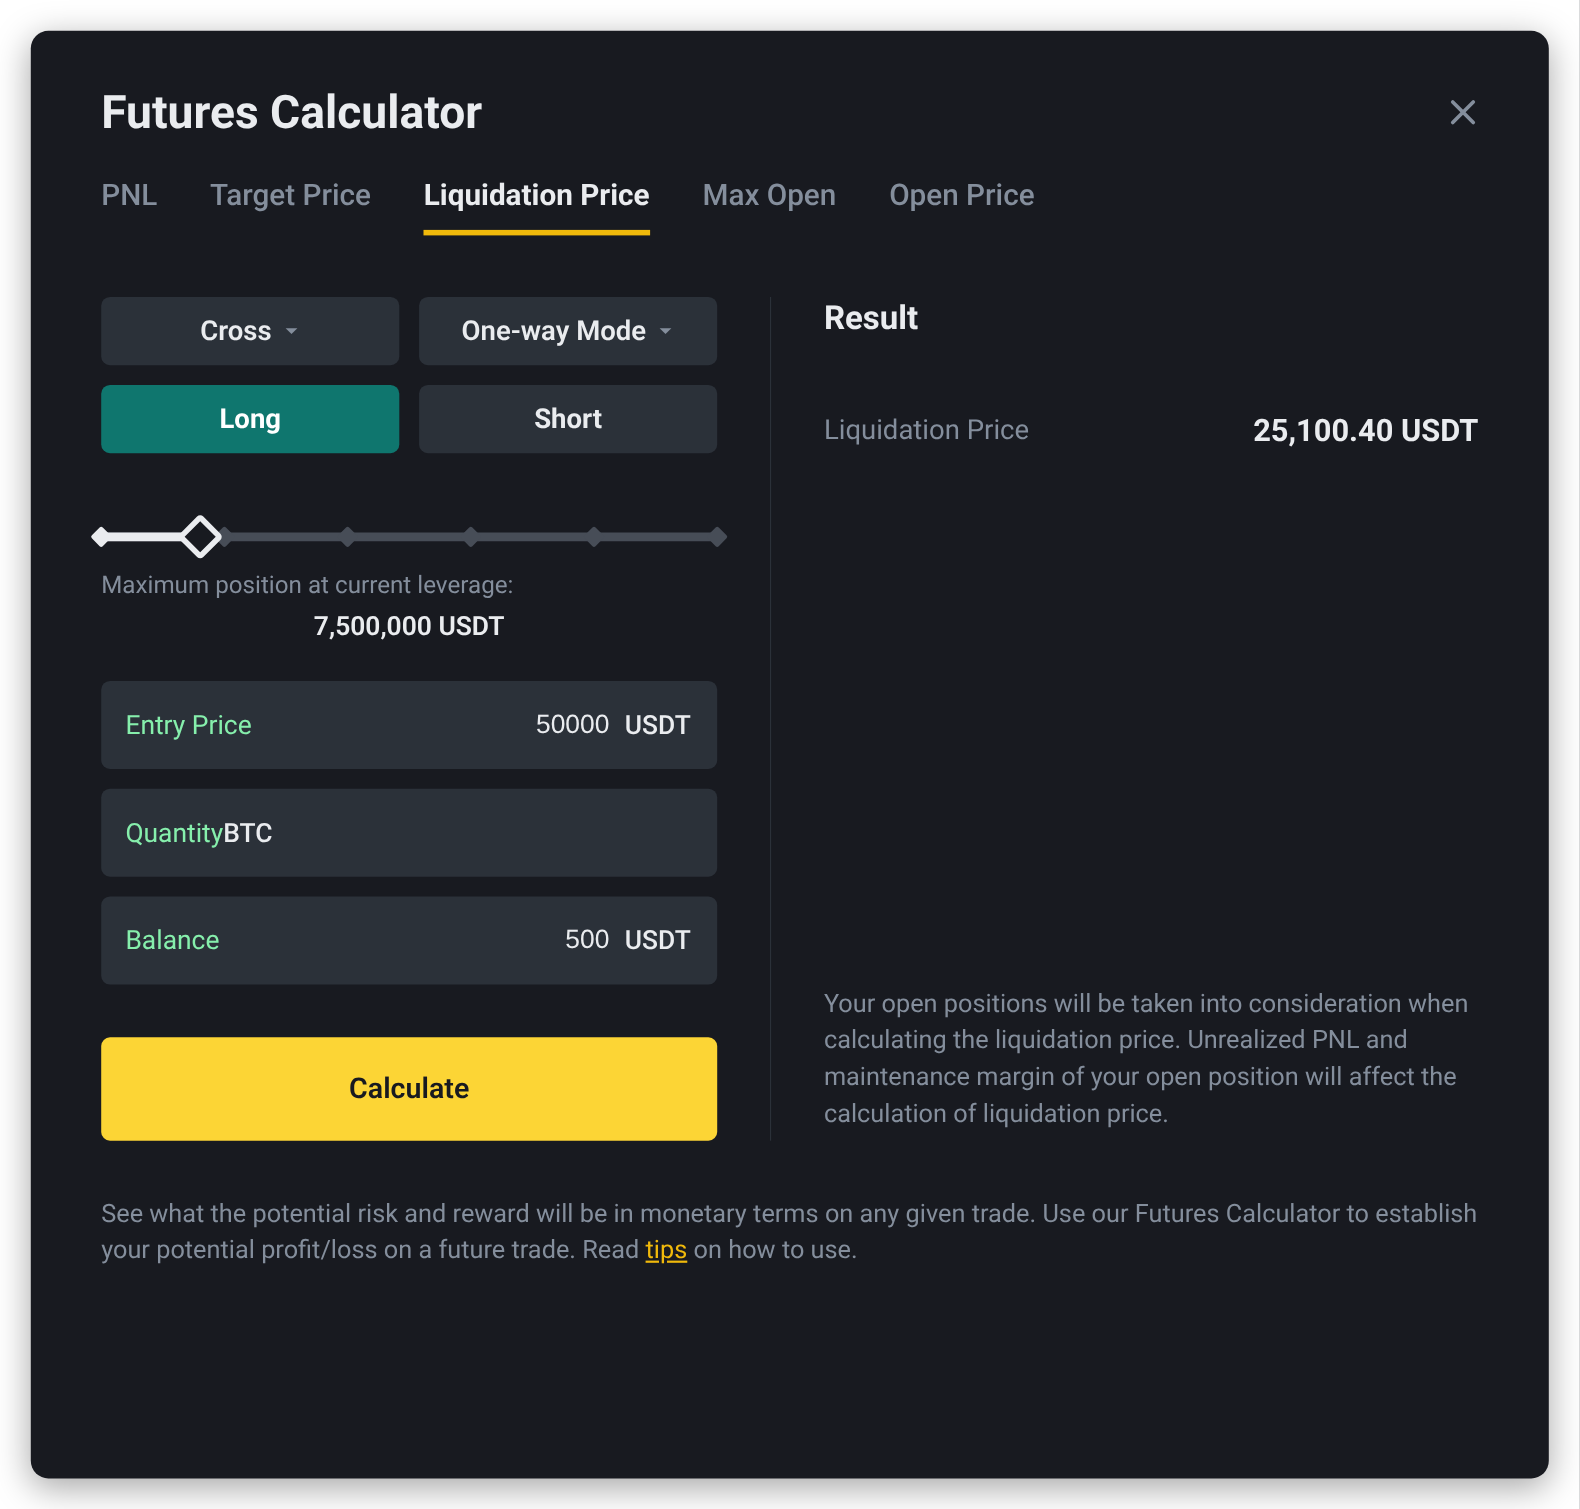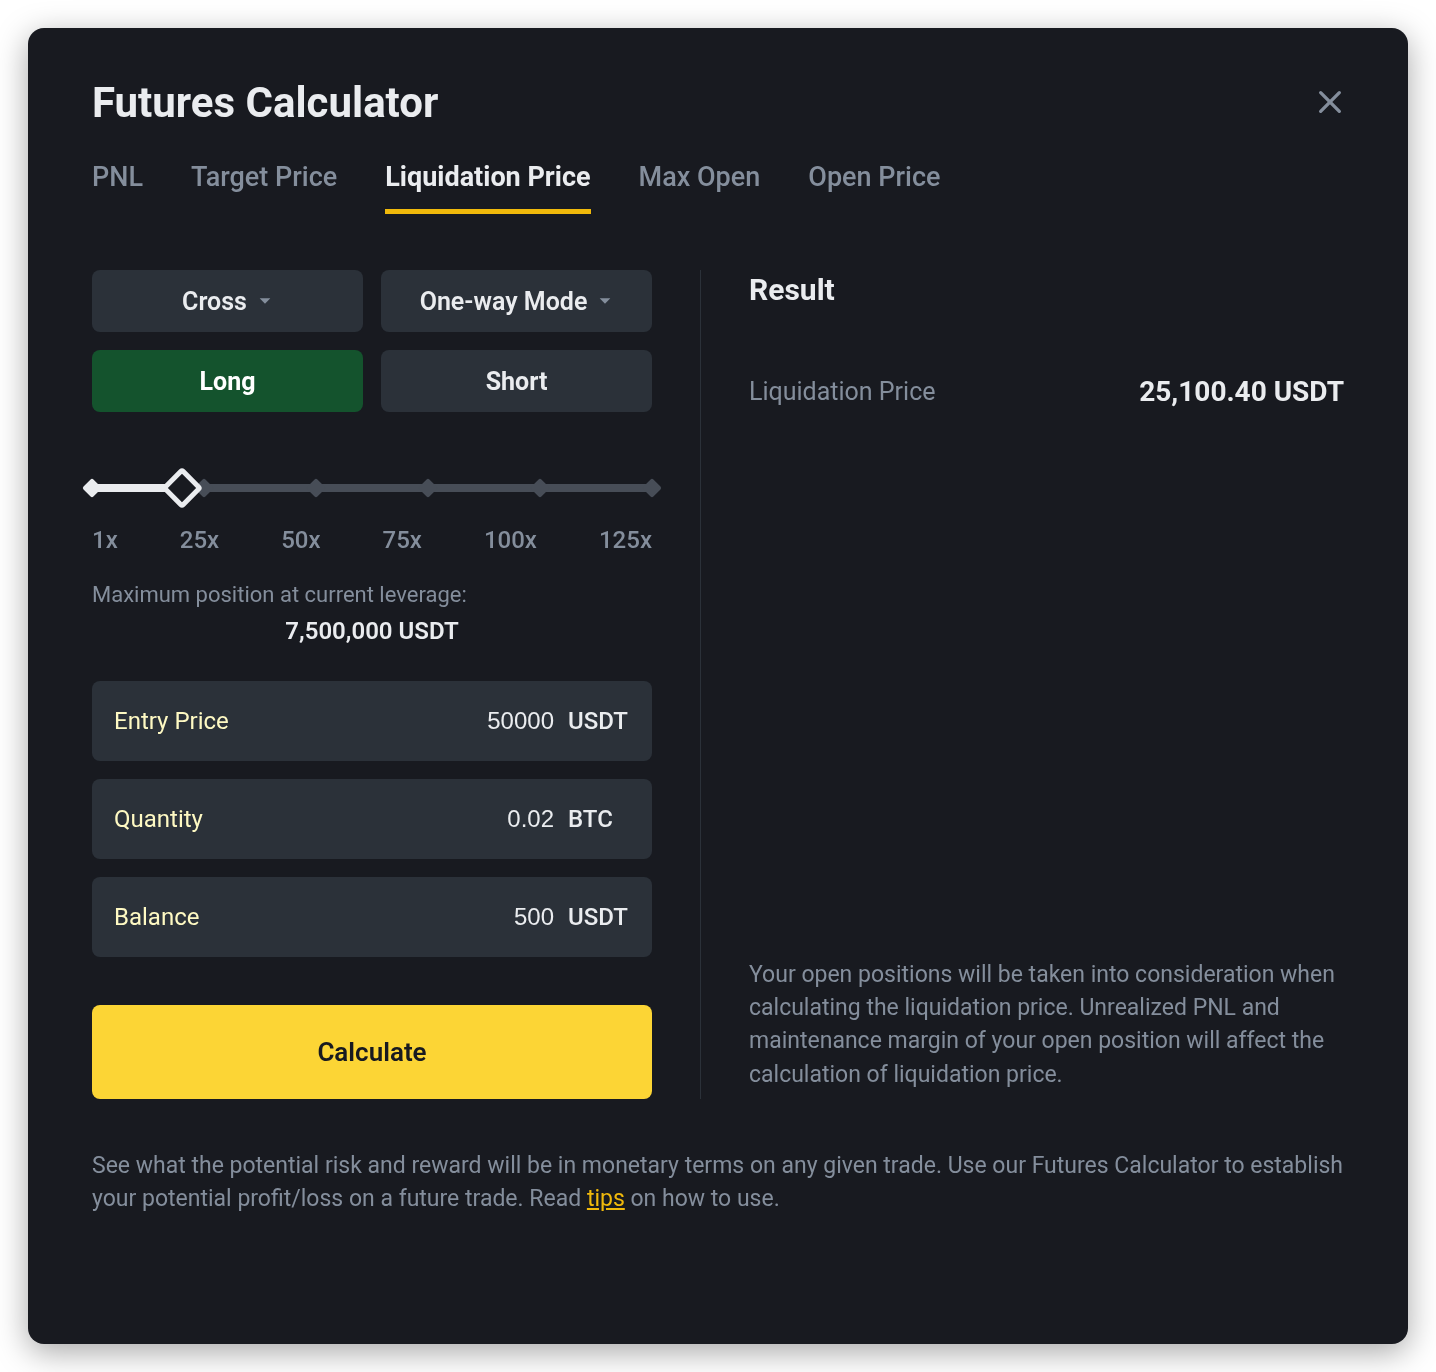--- a/index.html
+++ b/index.html
@@ -110,7 +110,7 @@
     cursor: pointer;
   }
   .side-long {
-    background: #14532d;
+    background: #0f766e;
     color: #fff;
   }
   .side-short {

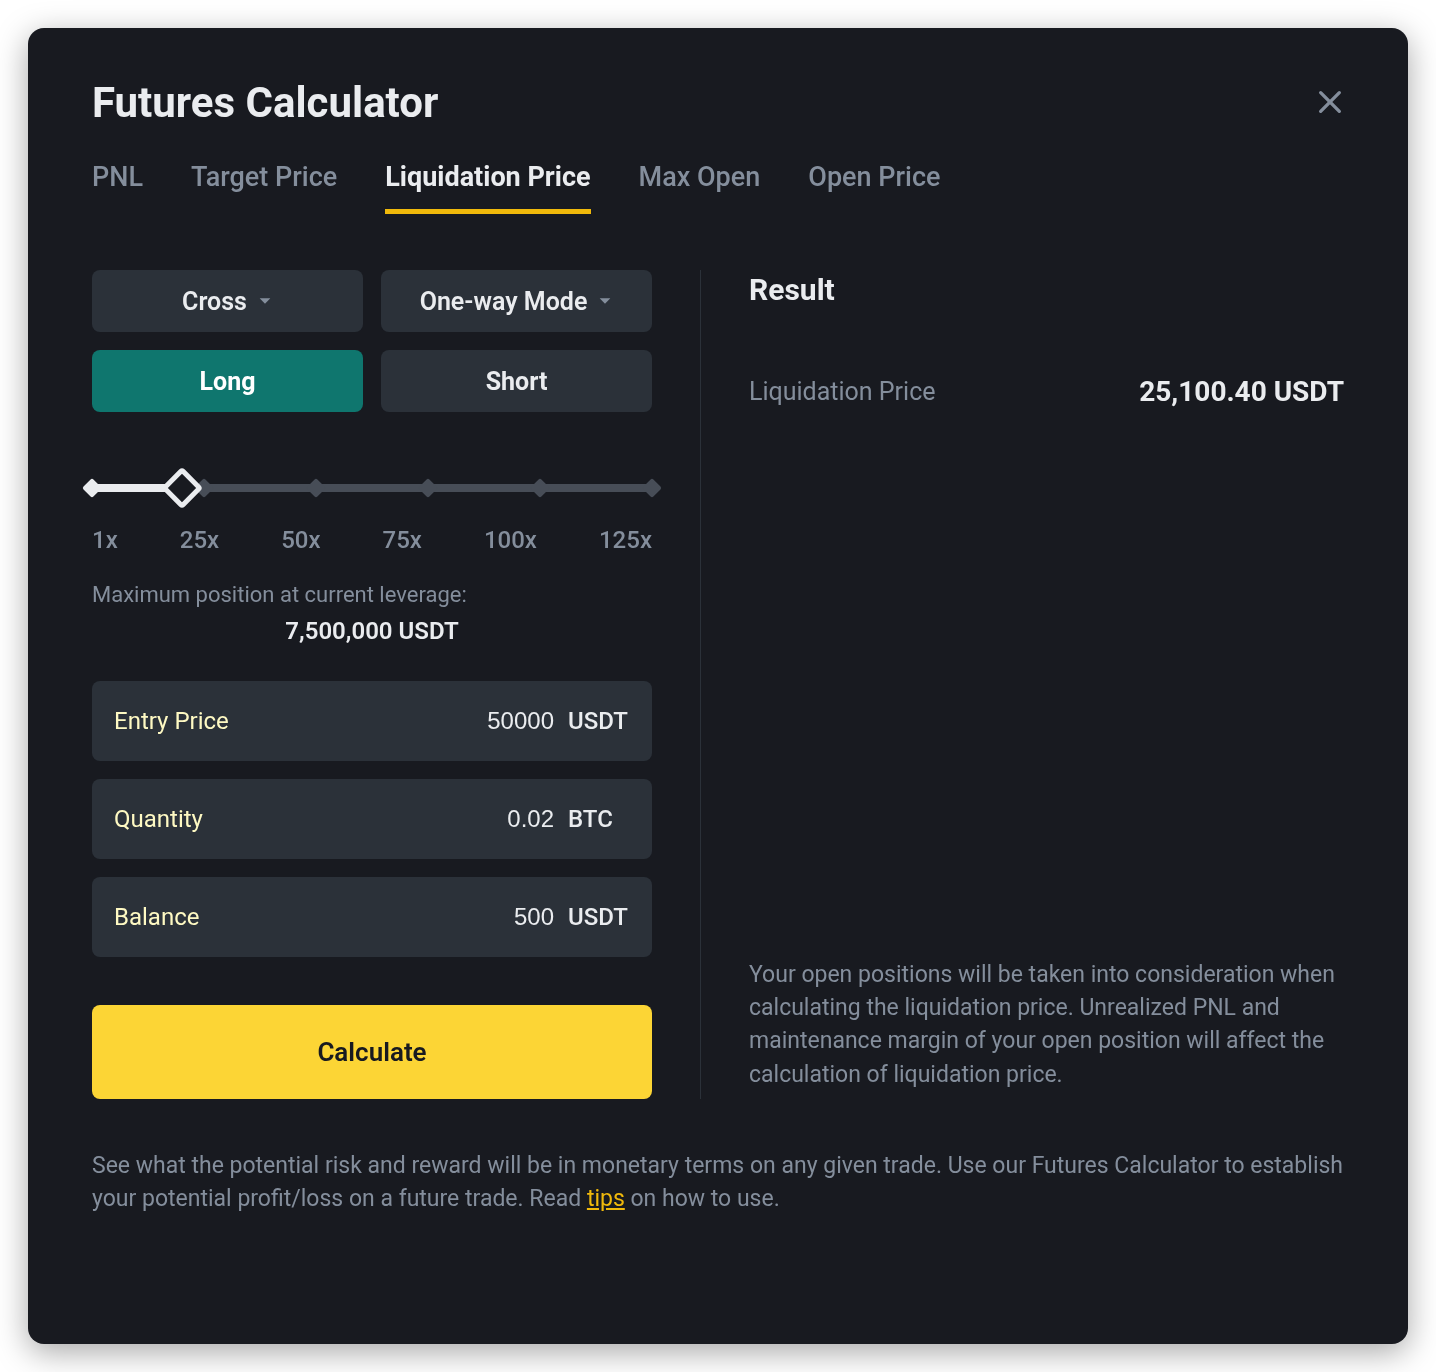--- a/index.html
+++ b/index.html
@@ -326,14 +326,6 @@
             <div class="tick" style="left:100%"></div>
             <div class="thumb"></div>
           </div>
-          <div class="tick-labels">
-            <span>1x</span>
-            <span>25x</span>
-            <span>50x</span>
-            <span>75x</span>
-            <span>100x</span>
-            <span>125x</span>
-          </div>
           <div class="max-pos-label">Maximum position at current leverage:</div>
           <div class="max-pos-value">7,500,000 USDT</div>
         </div>

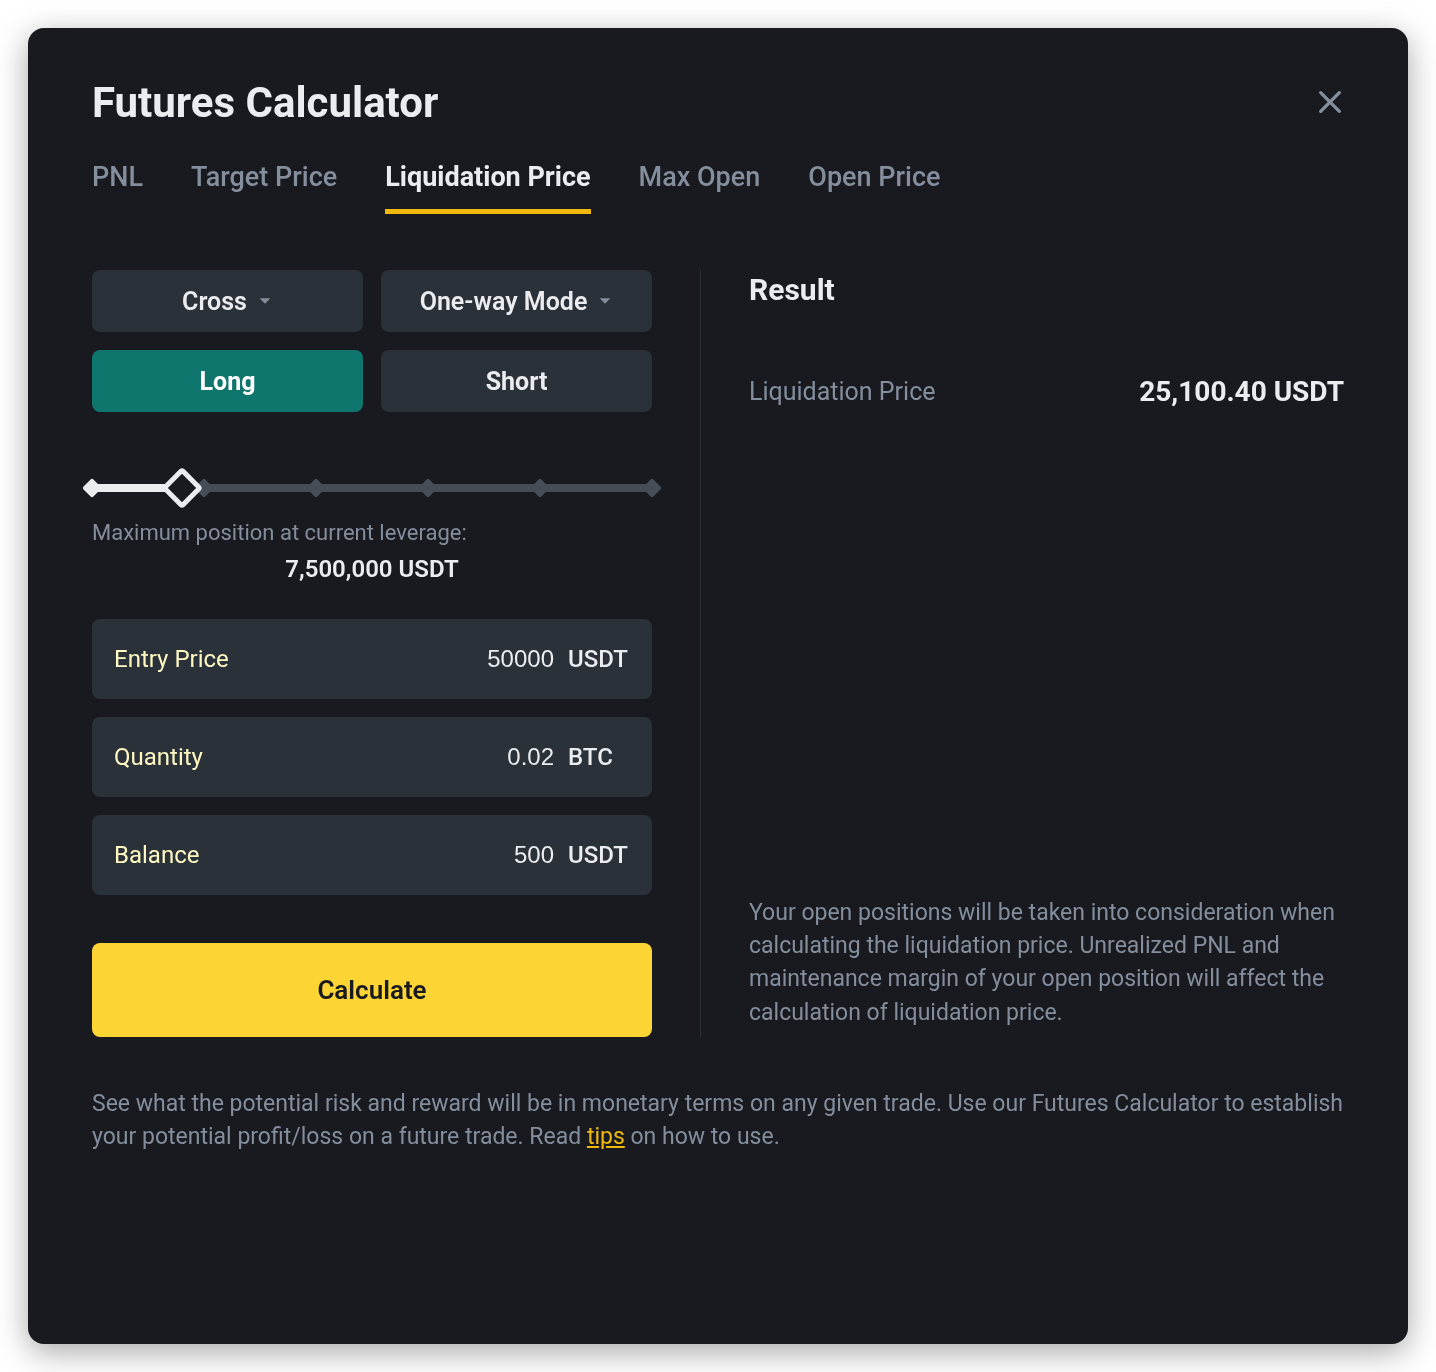--- a/index.html
+++ b/index.html
@@ -188,7 +188,7 @@
     padding: 0 22px;
   }
   .input-label {
-    color: #fef9c3;
+    color: #86efac;
     font-size: 24px;
     flex: 0 0 auto;
   }

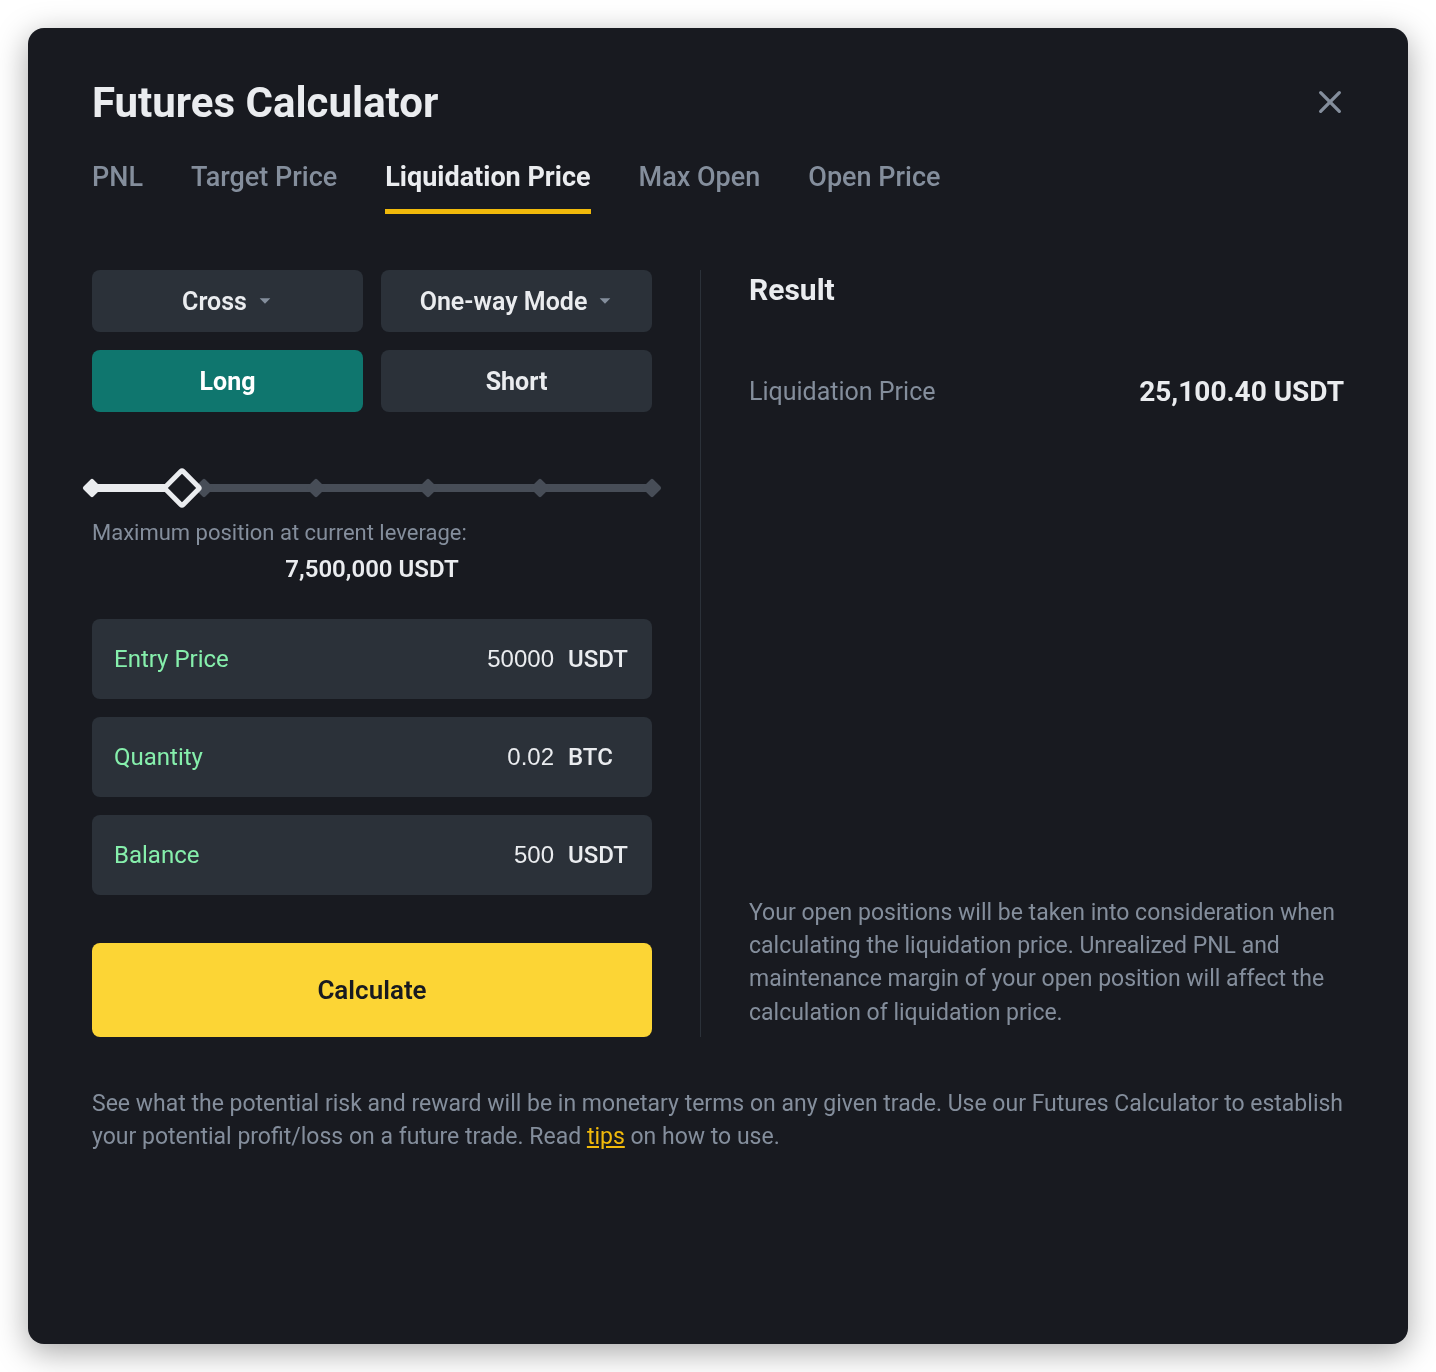--- a/index.html
+++ b/index.html
@@ -338,7 +338,6 @@
           </div>
           <div class="input-field">
             <span class="input-label">Quantity</span>
-            <input class="input-value" value="0.02" style="">
             <span class="input-unit">BTC</span>
           </div>
           <div class="input-field">

